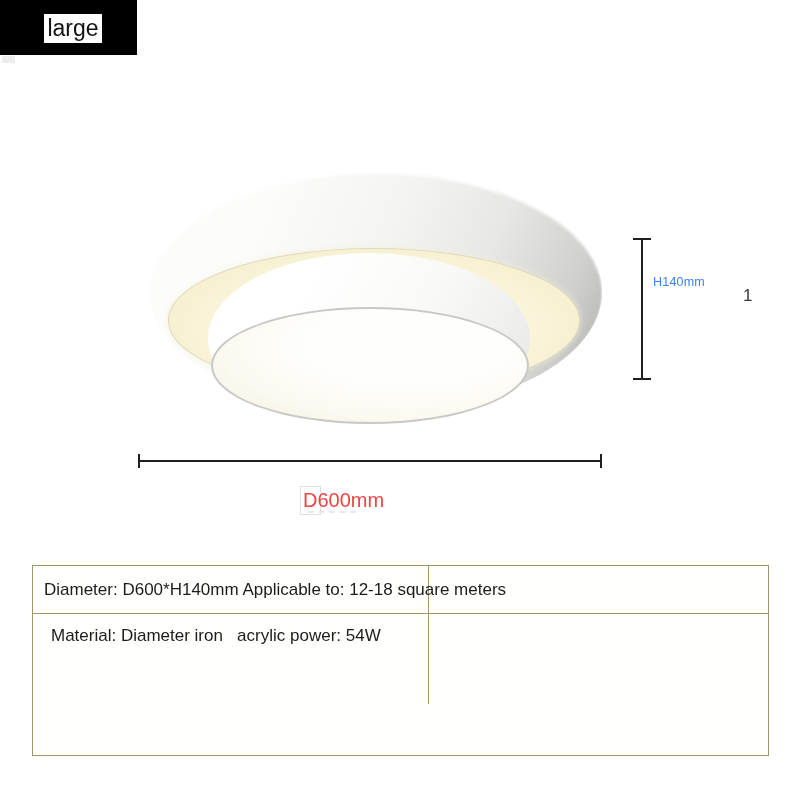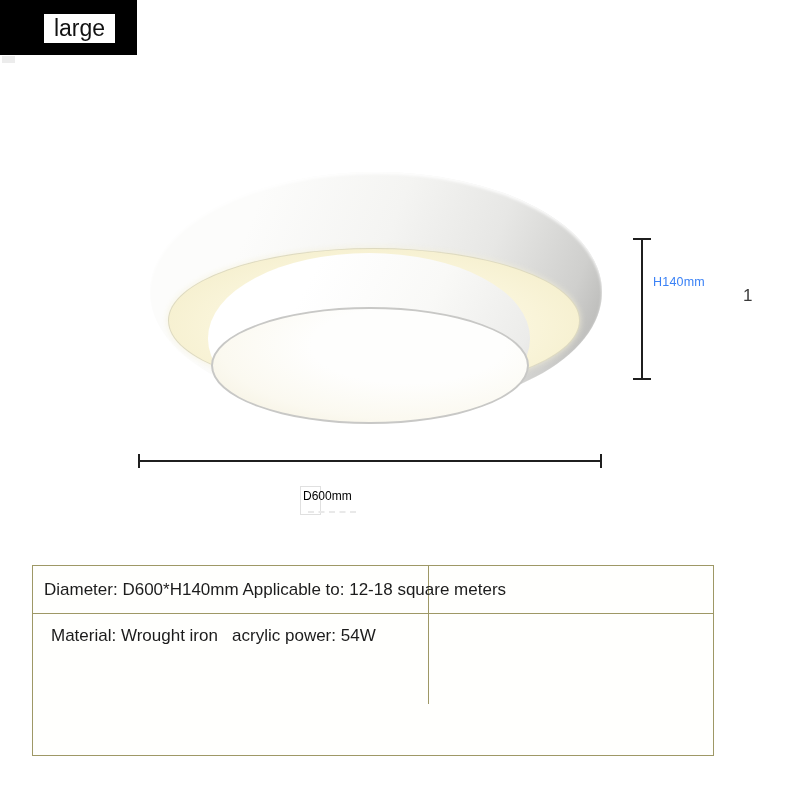--- a/index.html
+++ b/index.html
@@ -19,7 +19,7 @@
     background: #000000;
   }
   .size-tag-label {
-    left: 44px; top: 14px; width: 71px; height: 29px;
+    left: 44px; top: 14px; width: 58px; height: 29px;
     background: #ffffff;
     display: flex; align-items: center; justify-content: center;
     font-size: 23px; color: #111111; line-height: 1;

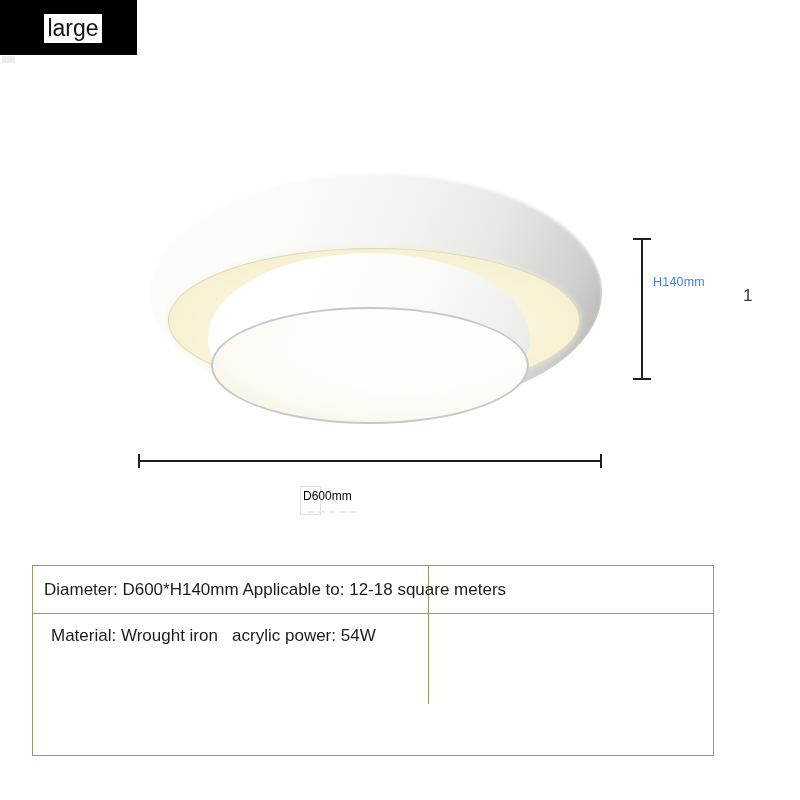--- a/index.html
+++ b/index.html
@@ -80,7 +80,7 @@
   .hdim-cap-right { left: 600px; top: 454px; width: 2px; height: 14px; }
   .hdim-label {
     left: 303px; top: 489px;
-    font-size: 12px; color: #000000;
+    font-size: 20px; color: #ef4444;
   }
   .watermark-box {
     left: 300px; top: 486px; width: 19px; height: 27px;

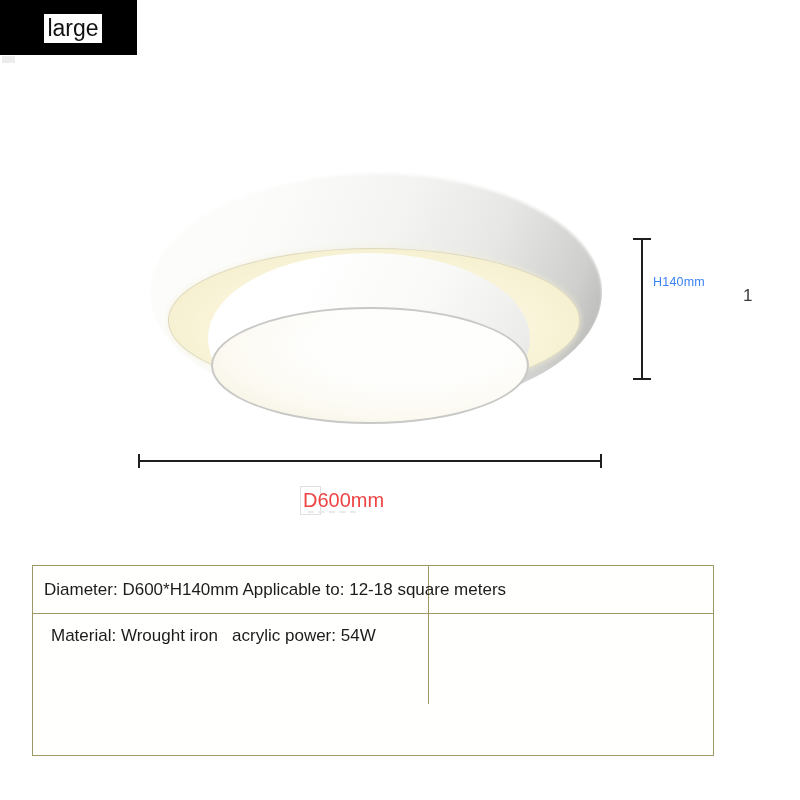--- a/index.html
+++ b/index.html
@@ -93,7 +93,7 @@
 
   
   .spec-table {
-    left: 32px; top: 565px; width: 682px; height: 191px;
+    left: 32px; top: 565px; width: 737px; height: 191px;
     box-sizing: border-box;
     border: 1px solid #9e9866;
     background: #fffffd;

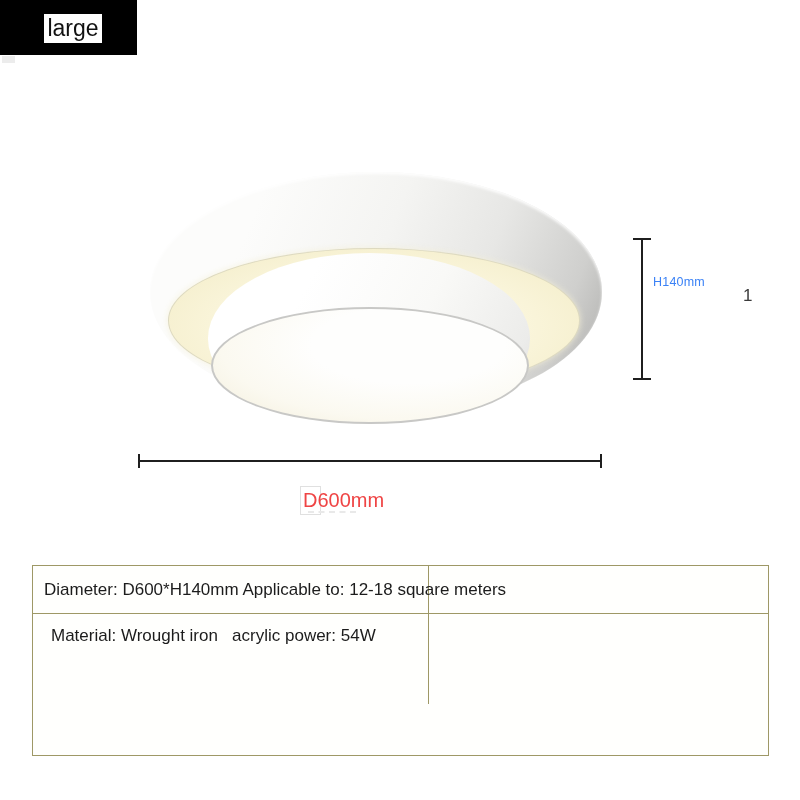--- a/index.html
+++ b/index.html
@@ -160,7 +160,7 @@
     <span class="spec-row-text">Diameter: D600*H140mm Applicable to: 12-18 square meters</span>
   </div>
   <div class="spec-row spec-row-3">
-    <span class="spec-row-text">Material: Wrought iron   acrylic power: 54W</span>
+    <span class="spec-row-text">Material: Diameter iron   acrylic power: 54W</span>
   </div>
 </div>
 

